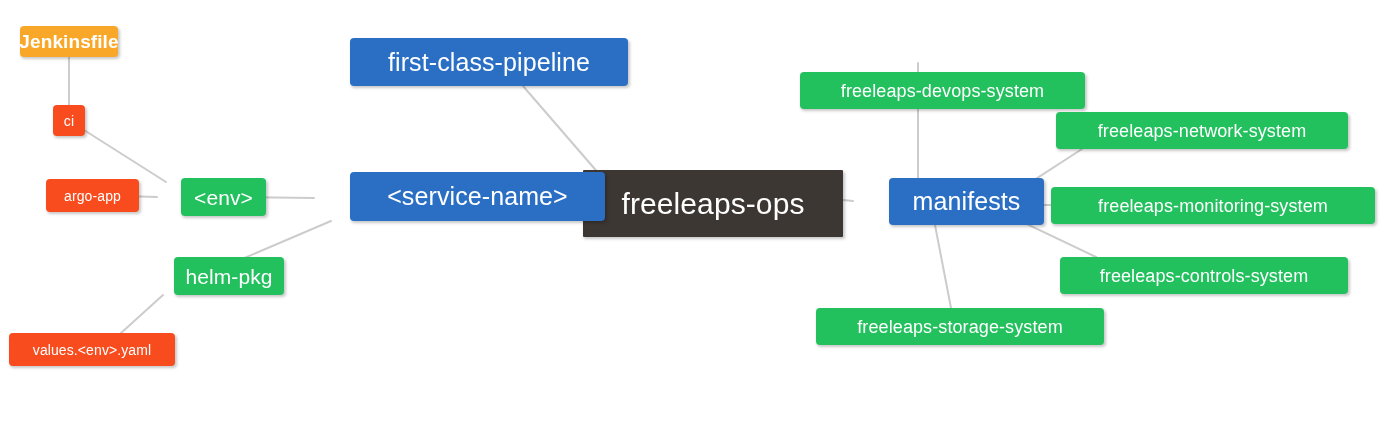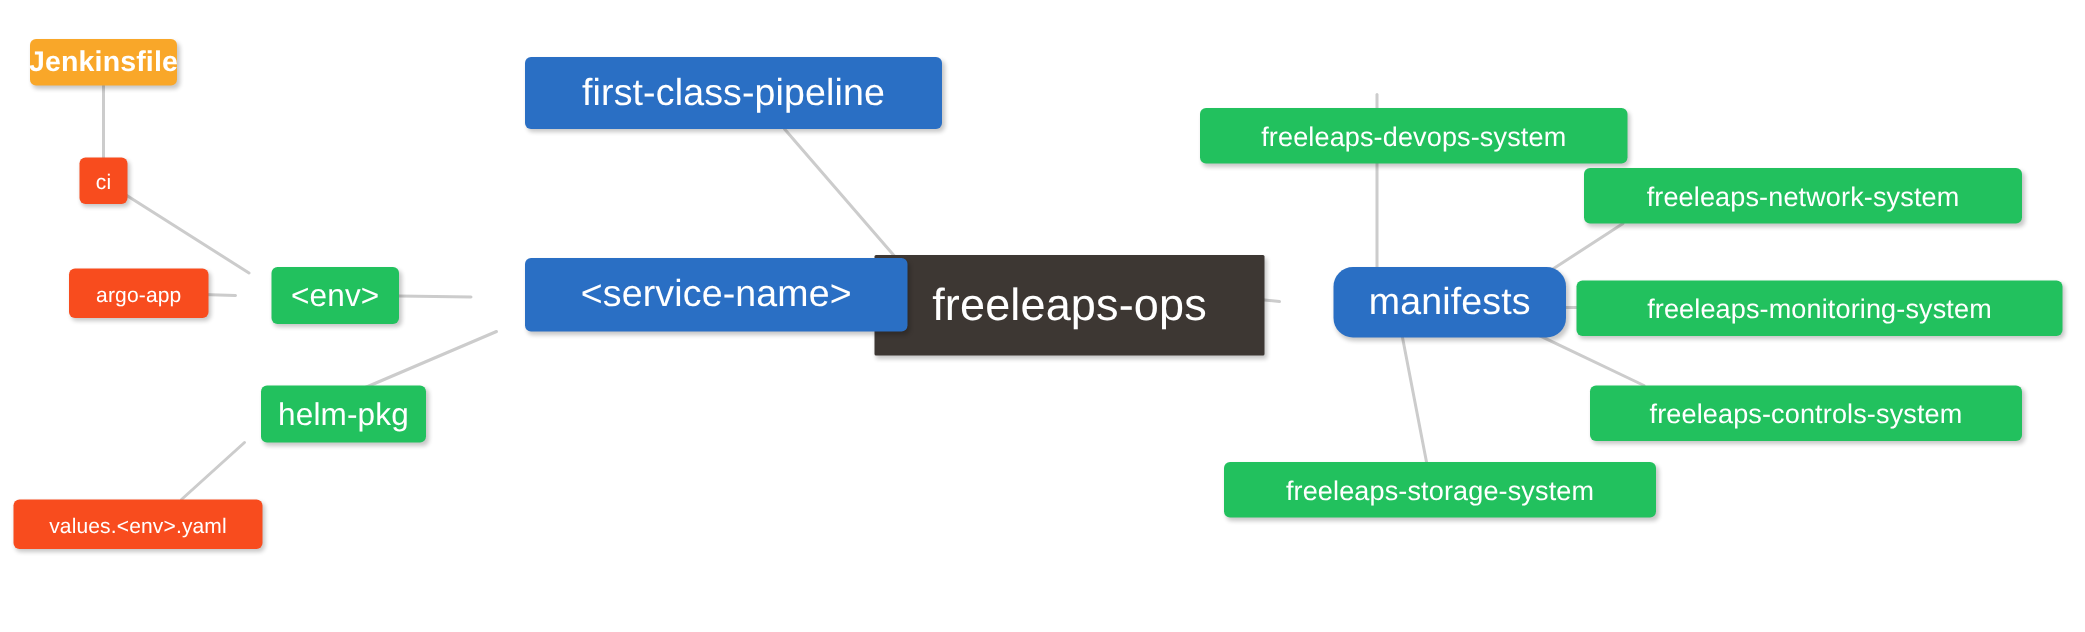--- a/index.html
+++ b/index.html
@@ -81,7 +81,7 @@
       <div class="node node-root sz-xl" style="left: 583px; top: 170px; width: 260px; height: 67px;">freeleaps-ops</div>
       <div class="node node-blue sz-lg" style="left: 314px; top: 38px; width: 278px; height: 48px;">first-class-pipeline</div>
       <div class="node node-blue sz-lg" style="left: 314px; top: 172px; width: 255px; height: 49px;">&lt;service-name&gt;</div>
-      <div class="node node-blue sz-lg" style="left: 853px; top: 178px; width: 155px; height: 47px; border-radius: 13px;">manifests</div>
+      <div class="node node-blue sz-lg" style="left: 853px; top: 178px; width: 155px; height: 47px;">manifests</div>
       <div class="node node-green sz-md" style="left: 157px; top: 178px; width: 85px; height: 38px;">&lt;env&gt;</div>
       <div class="node node-green sz-md" style="left: 150px; top: 257px; width: 110px; height: 38px;">helm-pkg</div>
       <div class="node node-green sz-sm" style="left: 800px; top: 26px; width: 285px; height: 37px; margin-top: 46px;">freeleaps-devops-system</div>

